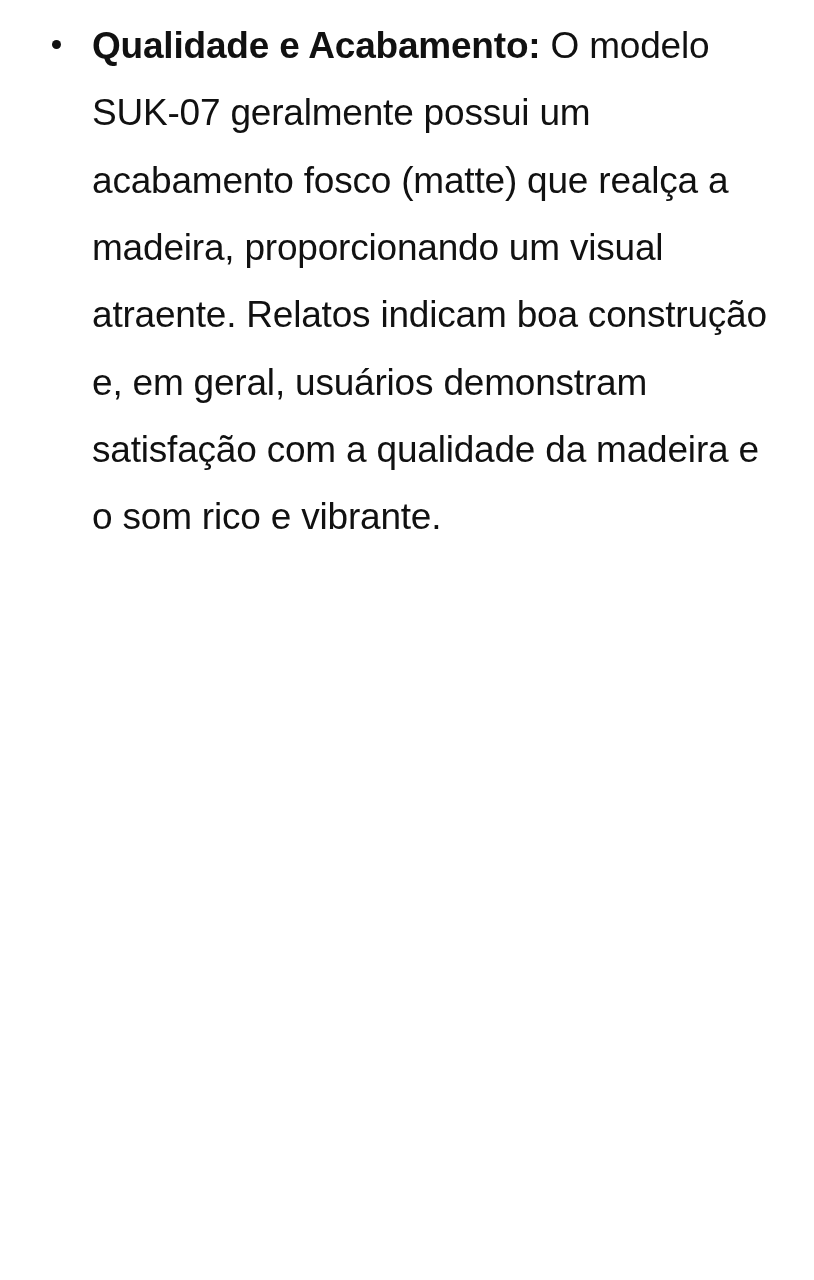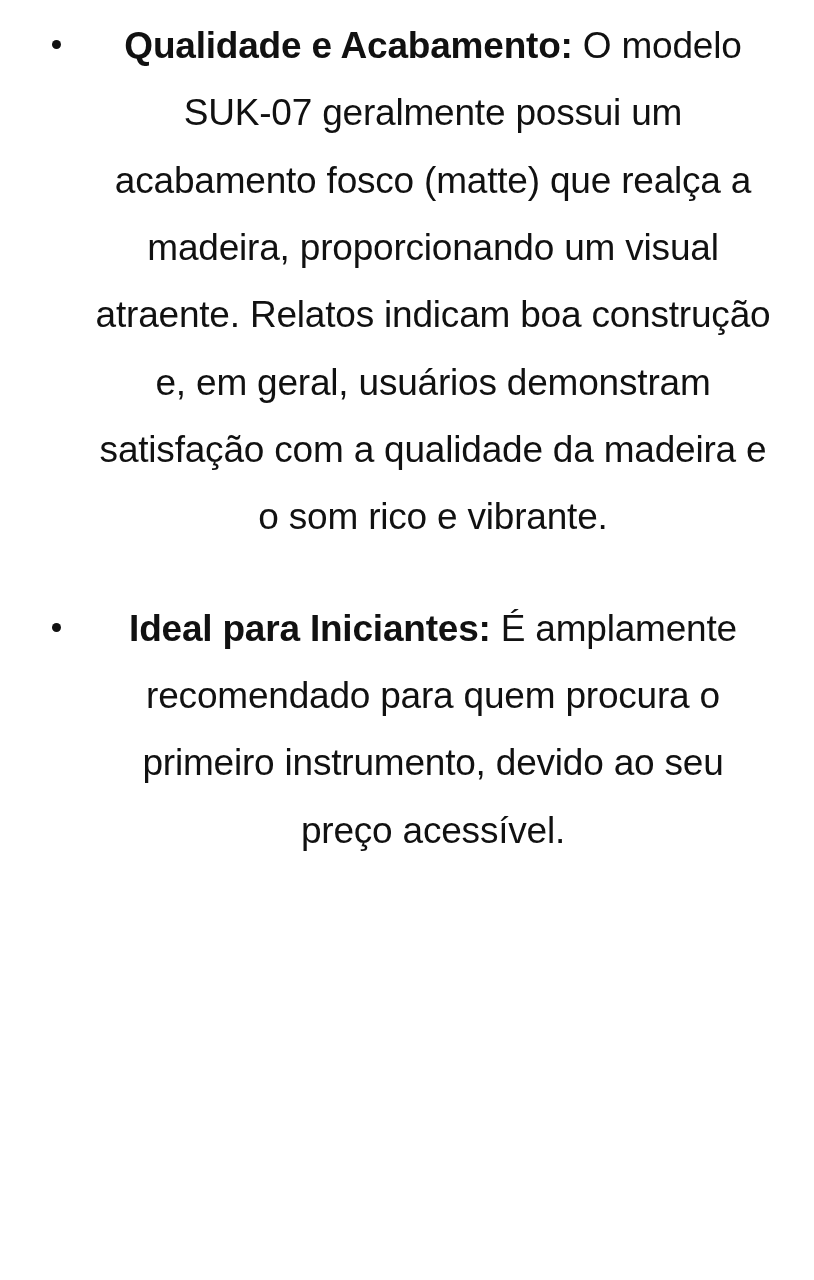--- a/index.html
+++ b/index.html
@@ -20,7 +20,6 @@
     box-sizing: border-box;
     padding: 12px 40px 16px 34px;
     background: #ffffff;
-    text-align: center;
   }
   ul.bullet-list {
     list-style: none;

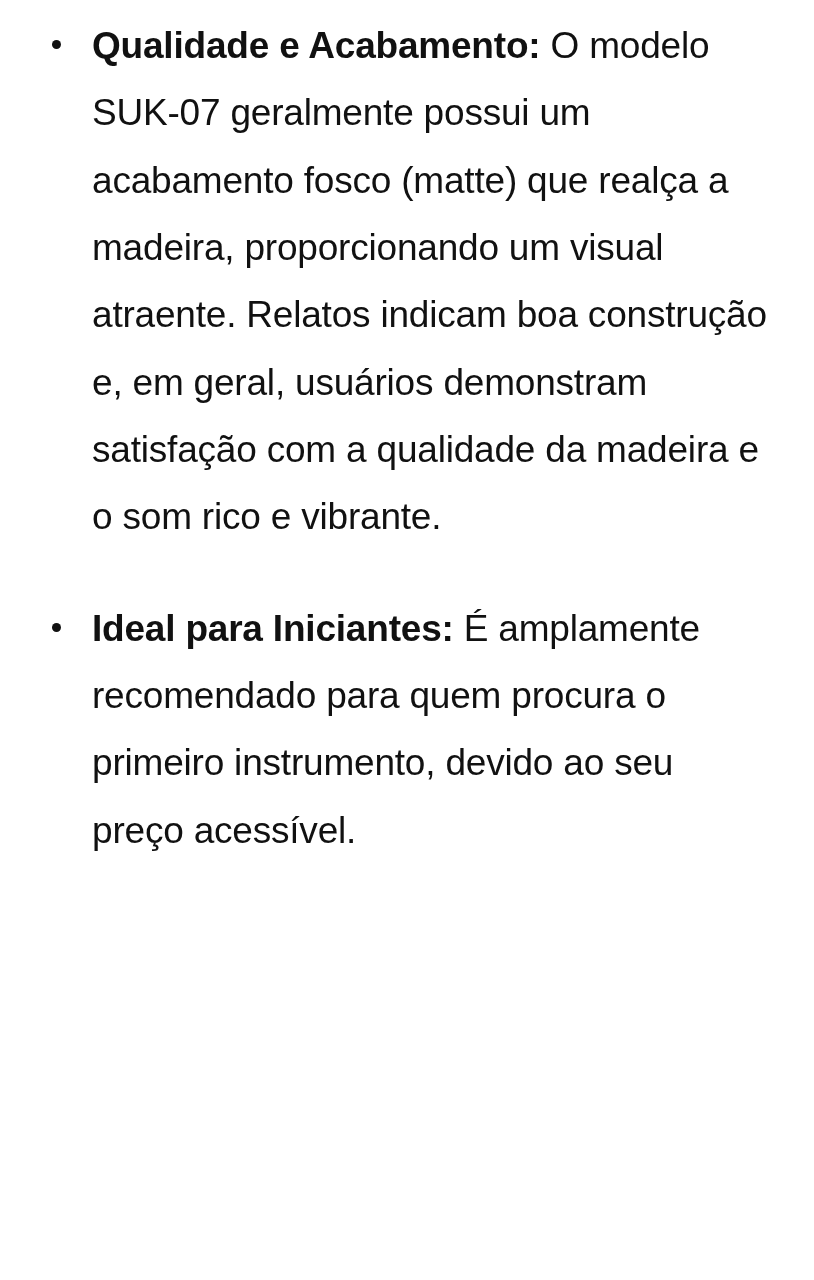--- a/index.html
+++ b/index.html
@@ -63,9 +63,6 @@
     <li class="bullet-item">
       <span class="lead">Qualidade e Acabamento:</span><span class="body-text"> O modelo SUK-07 geralmente possui um acabamento fosco (matte) que realça a madeira, proporcionando um visual atraente. Relatos indicam boa construção e, em geral, usuários demonstram satisfação com a qualidade da madeira e o som rico e vibrante.</span>
     </li>
-    <li class="bullet-item">
-      <span class="lead">Ideal para Iniciantes:</span><span class="body-text"> É amplamente recomendado para quem procura o primeiro instrumento, devido ao seu preço acessível.</span>
-    </li>
   </ul>
 </div>
 

